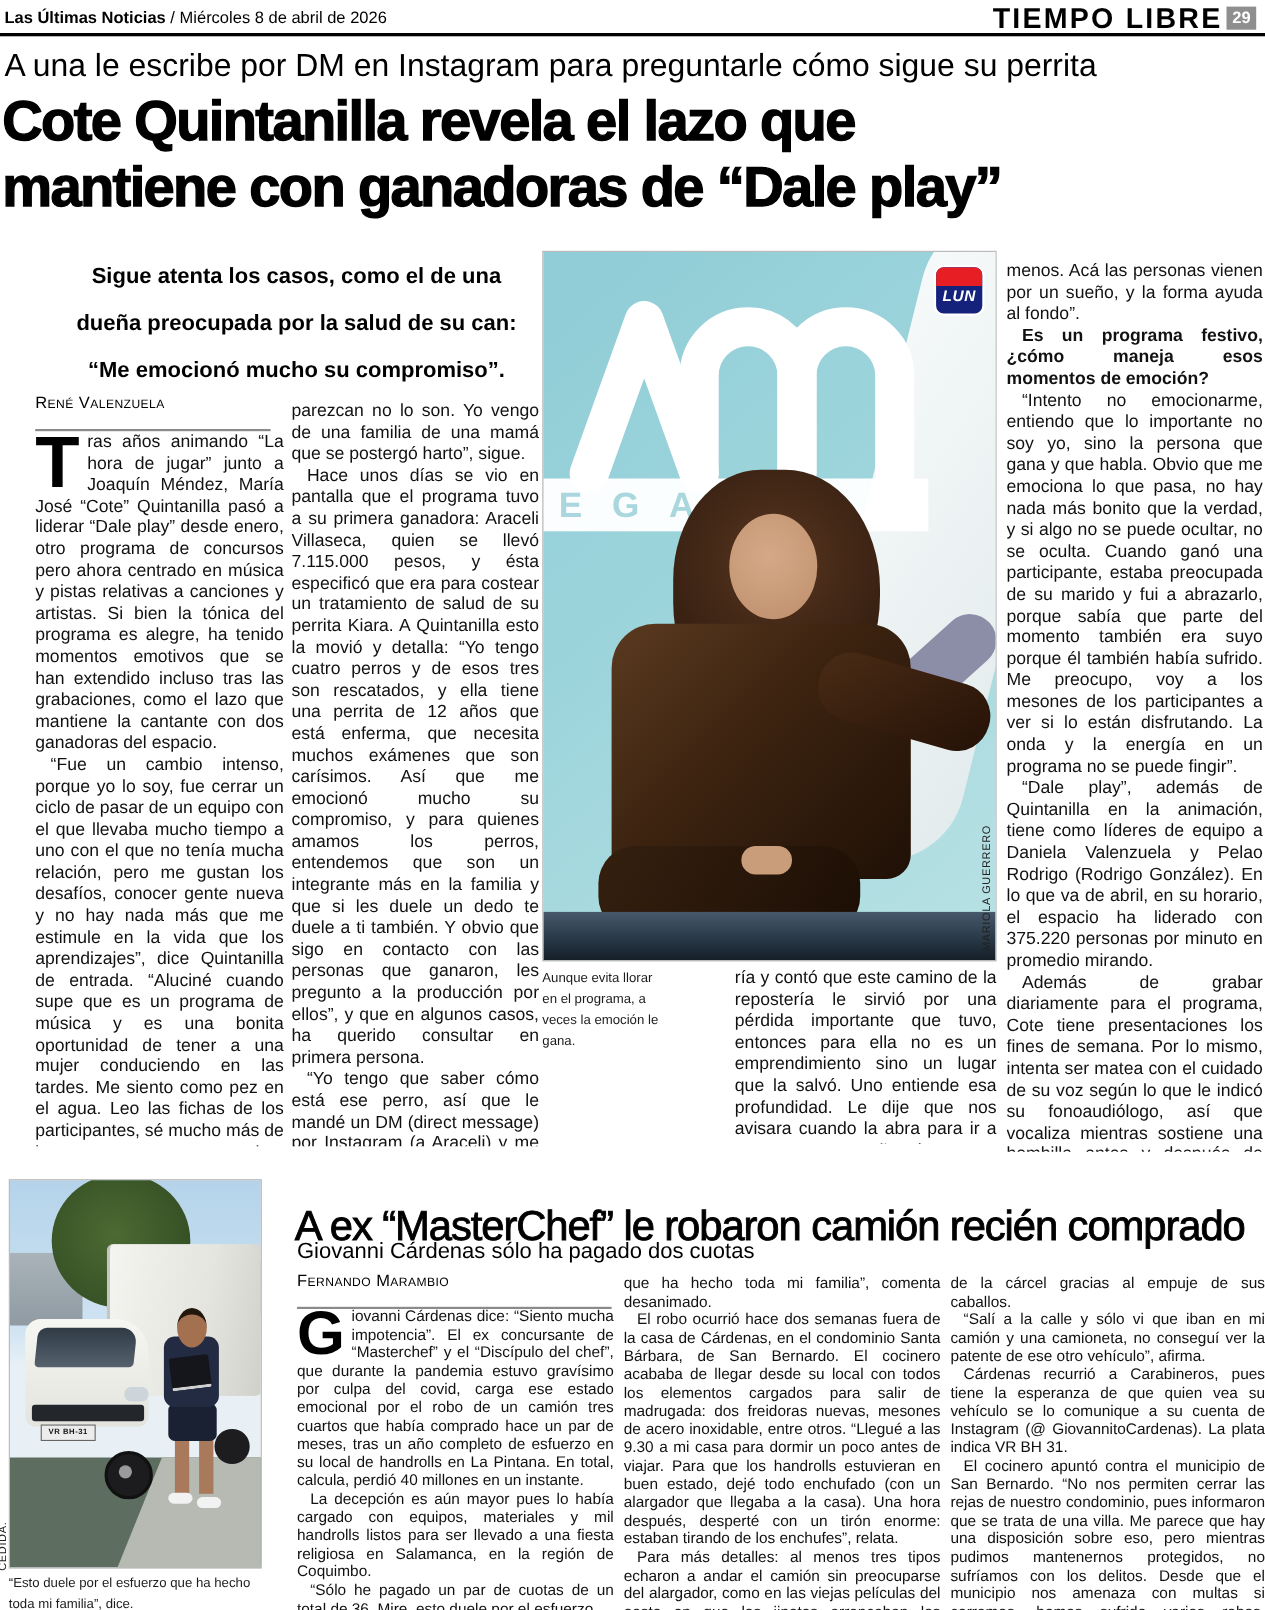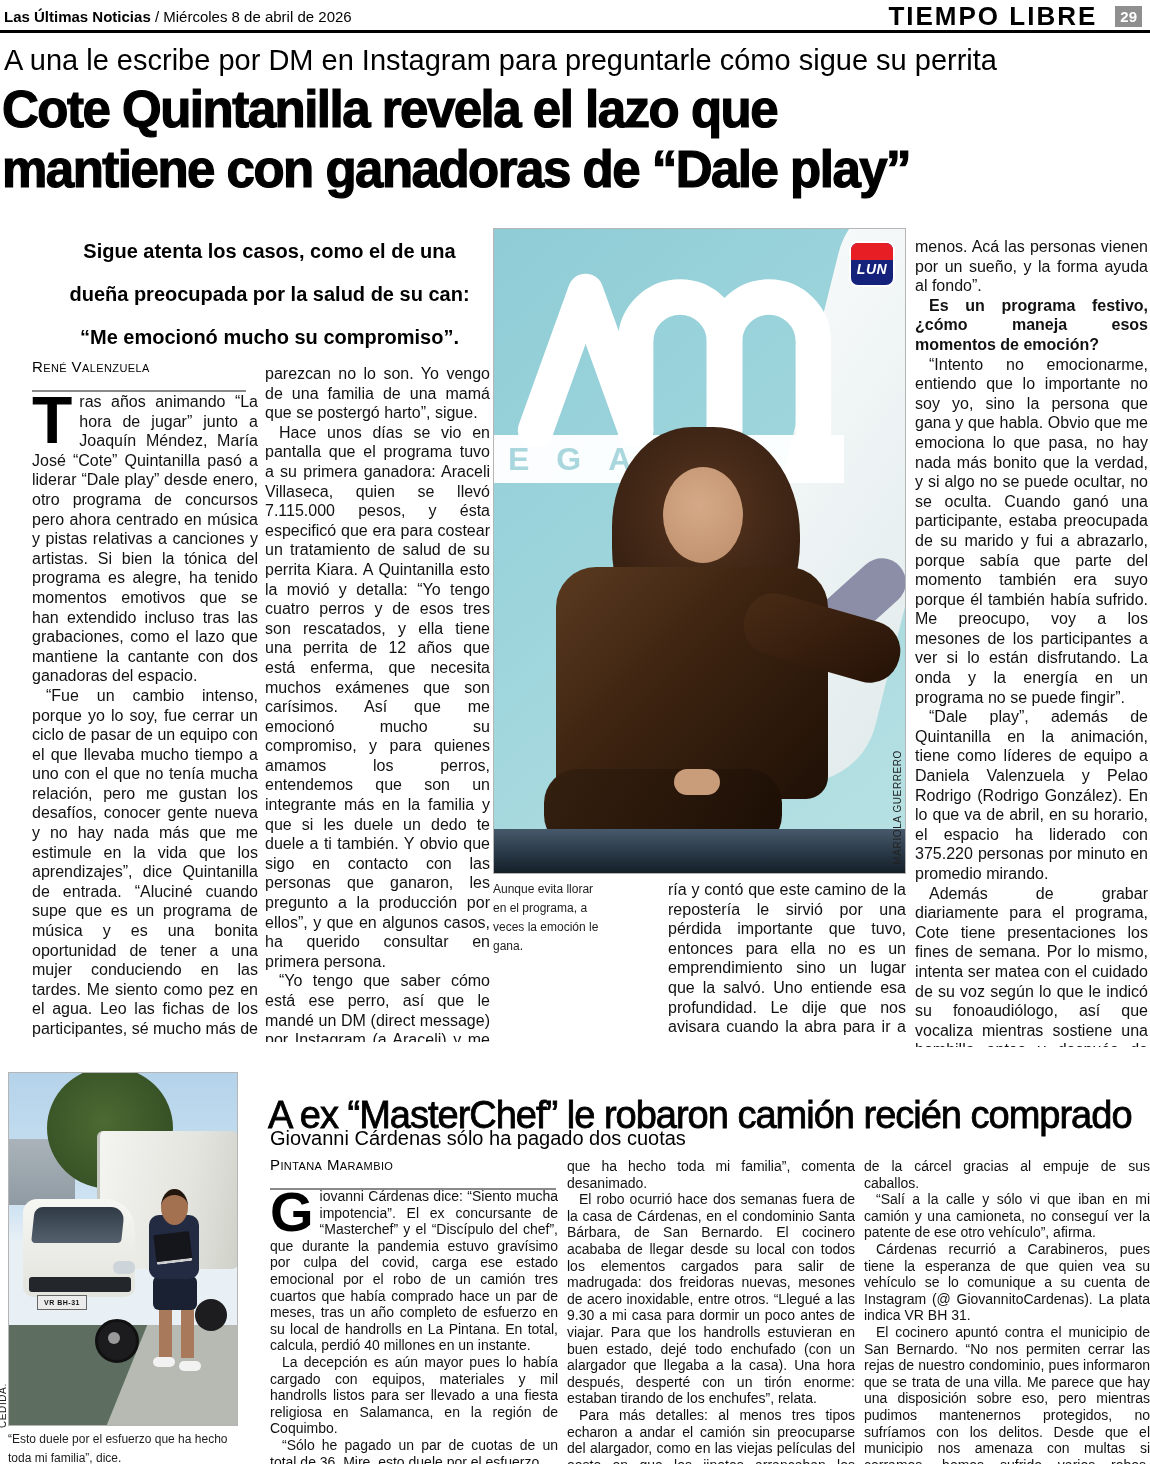--- a/index.html
+++ b/index.html
@@ -11,7 +11,7 @@
   .masthead{font-size:15px;color:#000;white-space:nowrap;}
   .masthead b{font-weight:bold;}
   .section-flag{font-size:26px;font-weight:bold;letter-spacing:2px;color:#000;
-        display:flex;align-items:center;gap:18px;}
+        display:flex;align-items:center;gap:4px;}
   .pagenum{display:inline-block;background:#8f8f8f;color:#fff;font-size:15px;font-weight:bold;
         padding:2px 5px;letter-spacing:0;}
   .toprule{background:#000;height:3px;left:0;width:1150px;top:30px;}

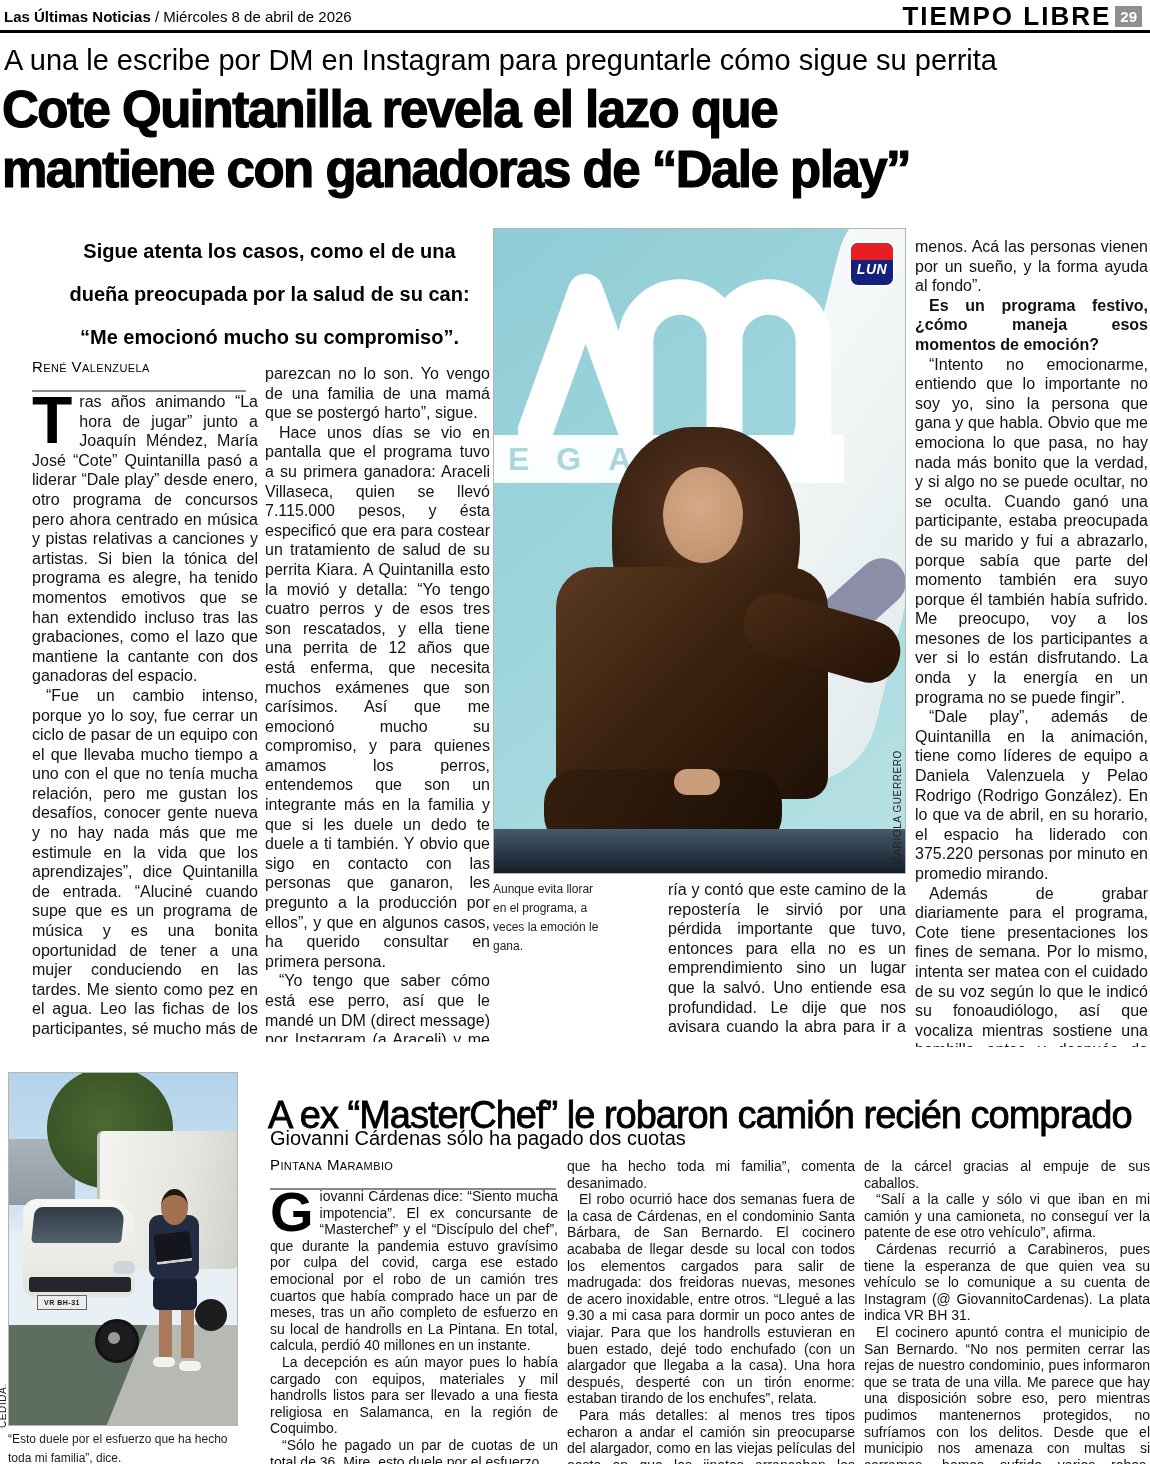--- a/index.html
+++ b/index.html
@@ -207,7 +207,7 @@
 
   <div class="abs kicker2" style="left:270px;top:1127px;">Giovanni Cárdenas sólo ha pagado dos cuotas</div>
   <div class="abs headline2" style="left:268px;top:1094px;width:882px;">A ex “MasterChef” le robaron camión recién comprado</div>
-  <div class="abs byline" style="left:270px;top:1156px;width:286px;">Pintana Marambio</div>
+  <div class="abs byline" style="left:270px;top:1156px;width:286px;">Fernando Marambio</div>
 
   <div class="abs bodycol2" style="left:270px;top:1188px;width:288px;height:276px;">
     <p><span class="dropcap2">G</span><span>iovanni Cárdenas dice: “Siento mucha impotencia”. El ex concursante de “Masterchef” y el “Discípulo del chef”, que durante la pandemia estuvo gravísimo por culpa del covid, carga ese estado emocional por el robo de un camión tres cuartos que había comprado hace un par de meses, tras un año completo de esfuerzo en su local de handrolls en La Pintana. En total, calcula, perdió 40 millones en un instante.</span></p>

